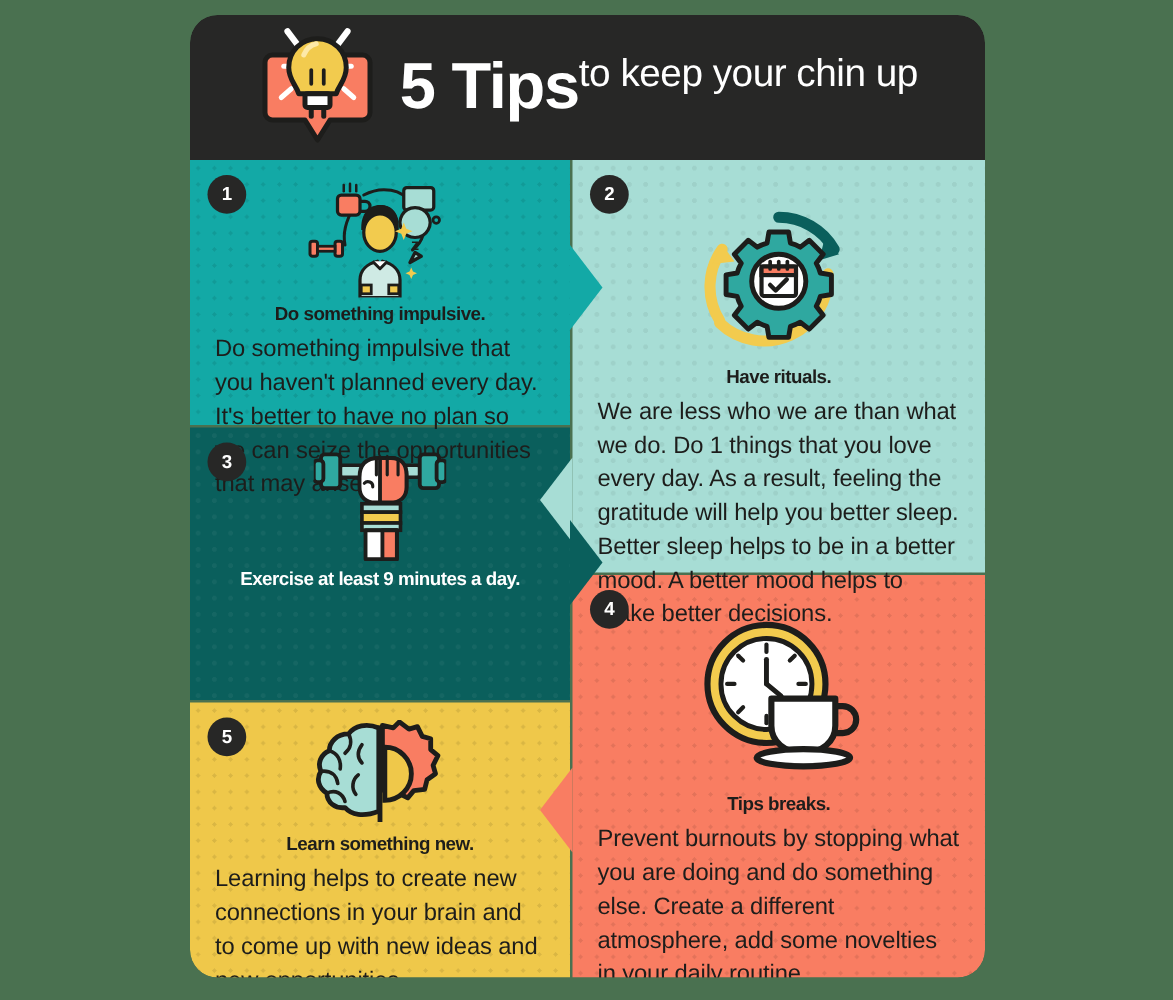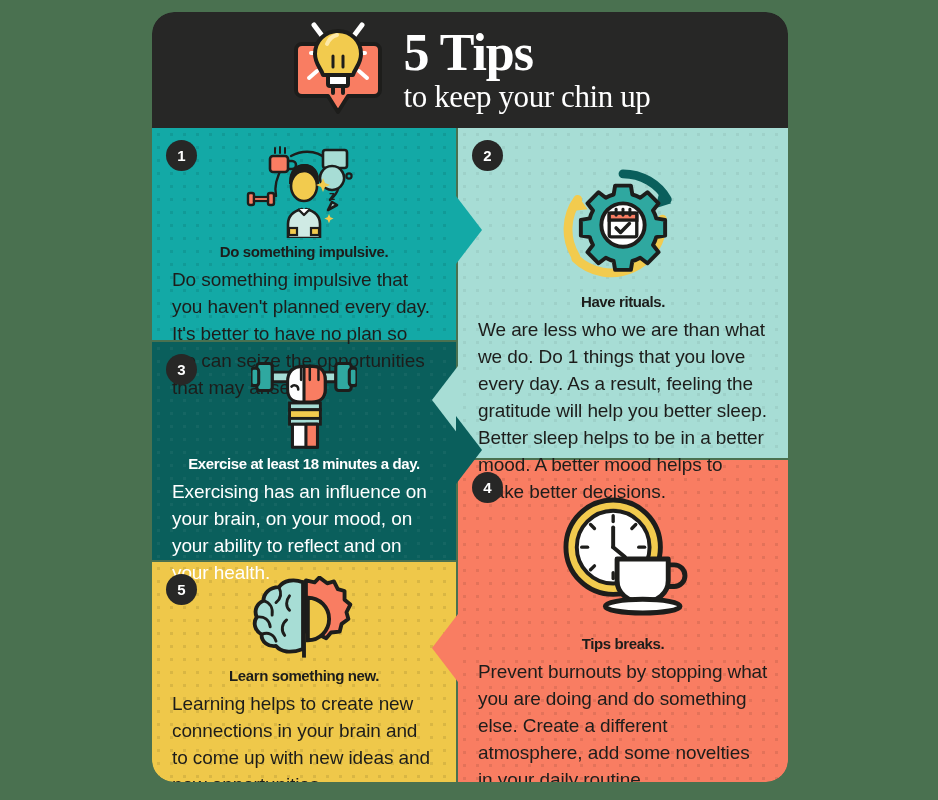--- a/index.html
+++ b/index.html
@@ -24,7 +24,7 @@
     display:flex;align-items:center;justify-content:center;gap:18px;
   }
   .hdr-icon{width:96px;height:104px;flex:0 0 auto;}
-  .hdr-text{display:flex;flex-direction:column;justify-content:flex-end;font-family:Liberation Serif, serif;}
+  .hdr-text{display:flex;flex-direction:row;justify-content:flex-end;}
   .hdr-title{
     color:#ffffff;font-size:52px;line-height:1.0;font-weight:bold;
     letter-spacing:-1px;margin:0 0 2px 0;

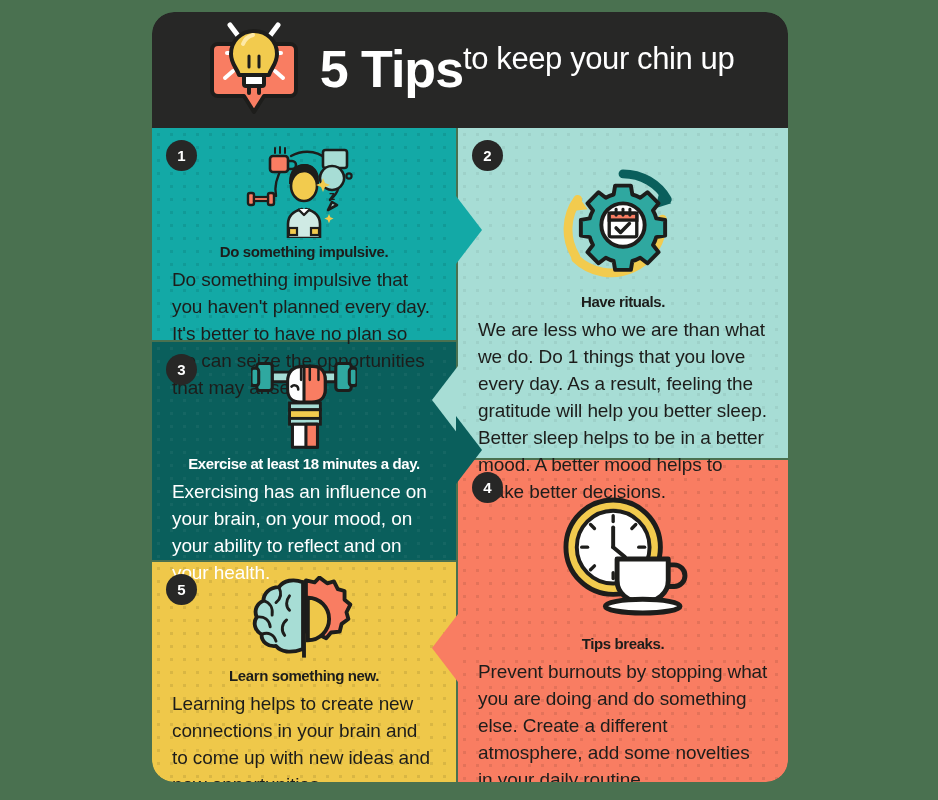--- a/index.html
+++ b/index.html
@@ -286,7 +286,7 @@
               <path d="M57 70 h12 v24 h-12 z" fill="#f97d62" stroke="#1d1d1b" stroke-width="3.2" stroke-linejoin="round"></path>
             </svg>
           </div>
-          <div class="p-title">Exercise at least 18 minutes a day.</div>
+          <div class="p-title">Exercise at least 9 minutes a day.</div>
           <div class="p-body">Exercising has an influence on your brain, on your mood, on your ability to reflect and on your health.</div>
         </div>
       </div>

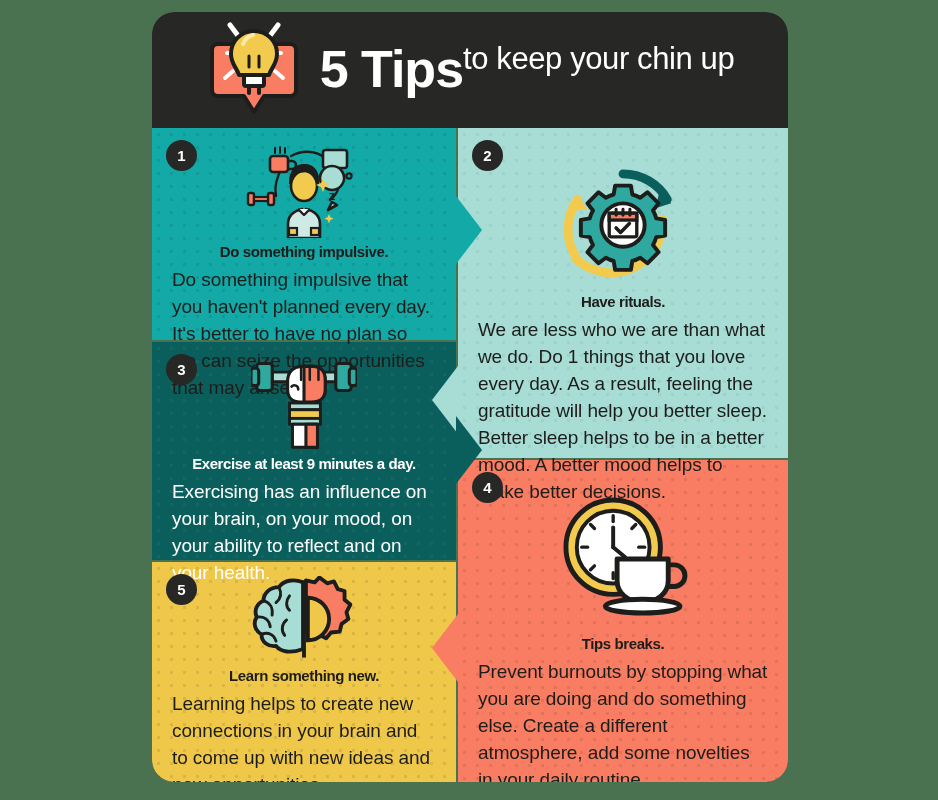--- a/index.html
+++ b/index.html
@@ -287,7 +287,6 @@
             </svg>
           </div>
           <div class="p-title">Exercise at least 9 minutes a day.</div>
-          <div class="p-body">Exercising has an influence on your brain, on your mood, on your ability to reflect and on your health.</div>
         </div>
       </div>
 

